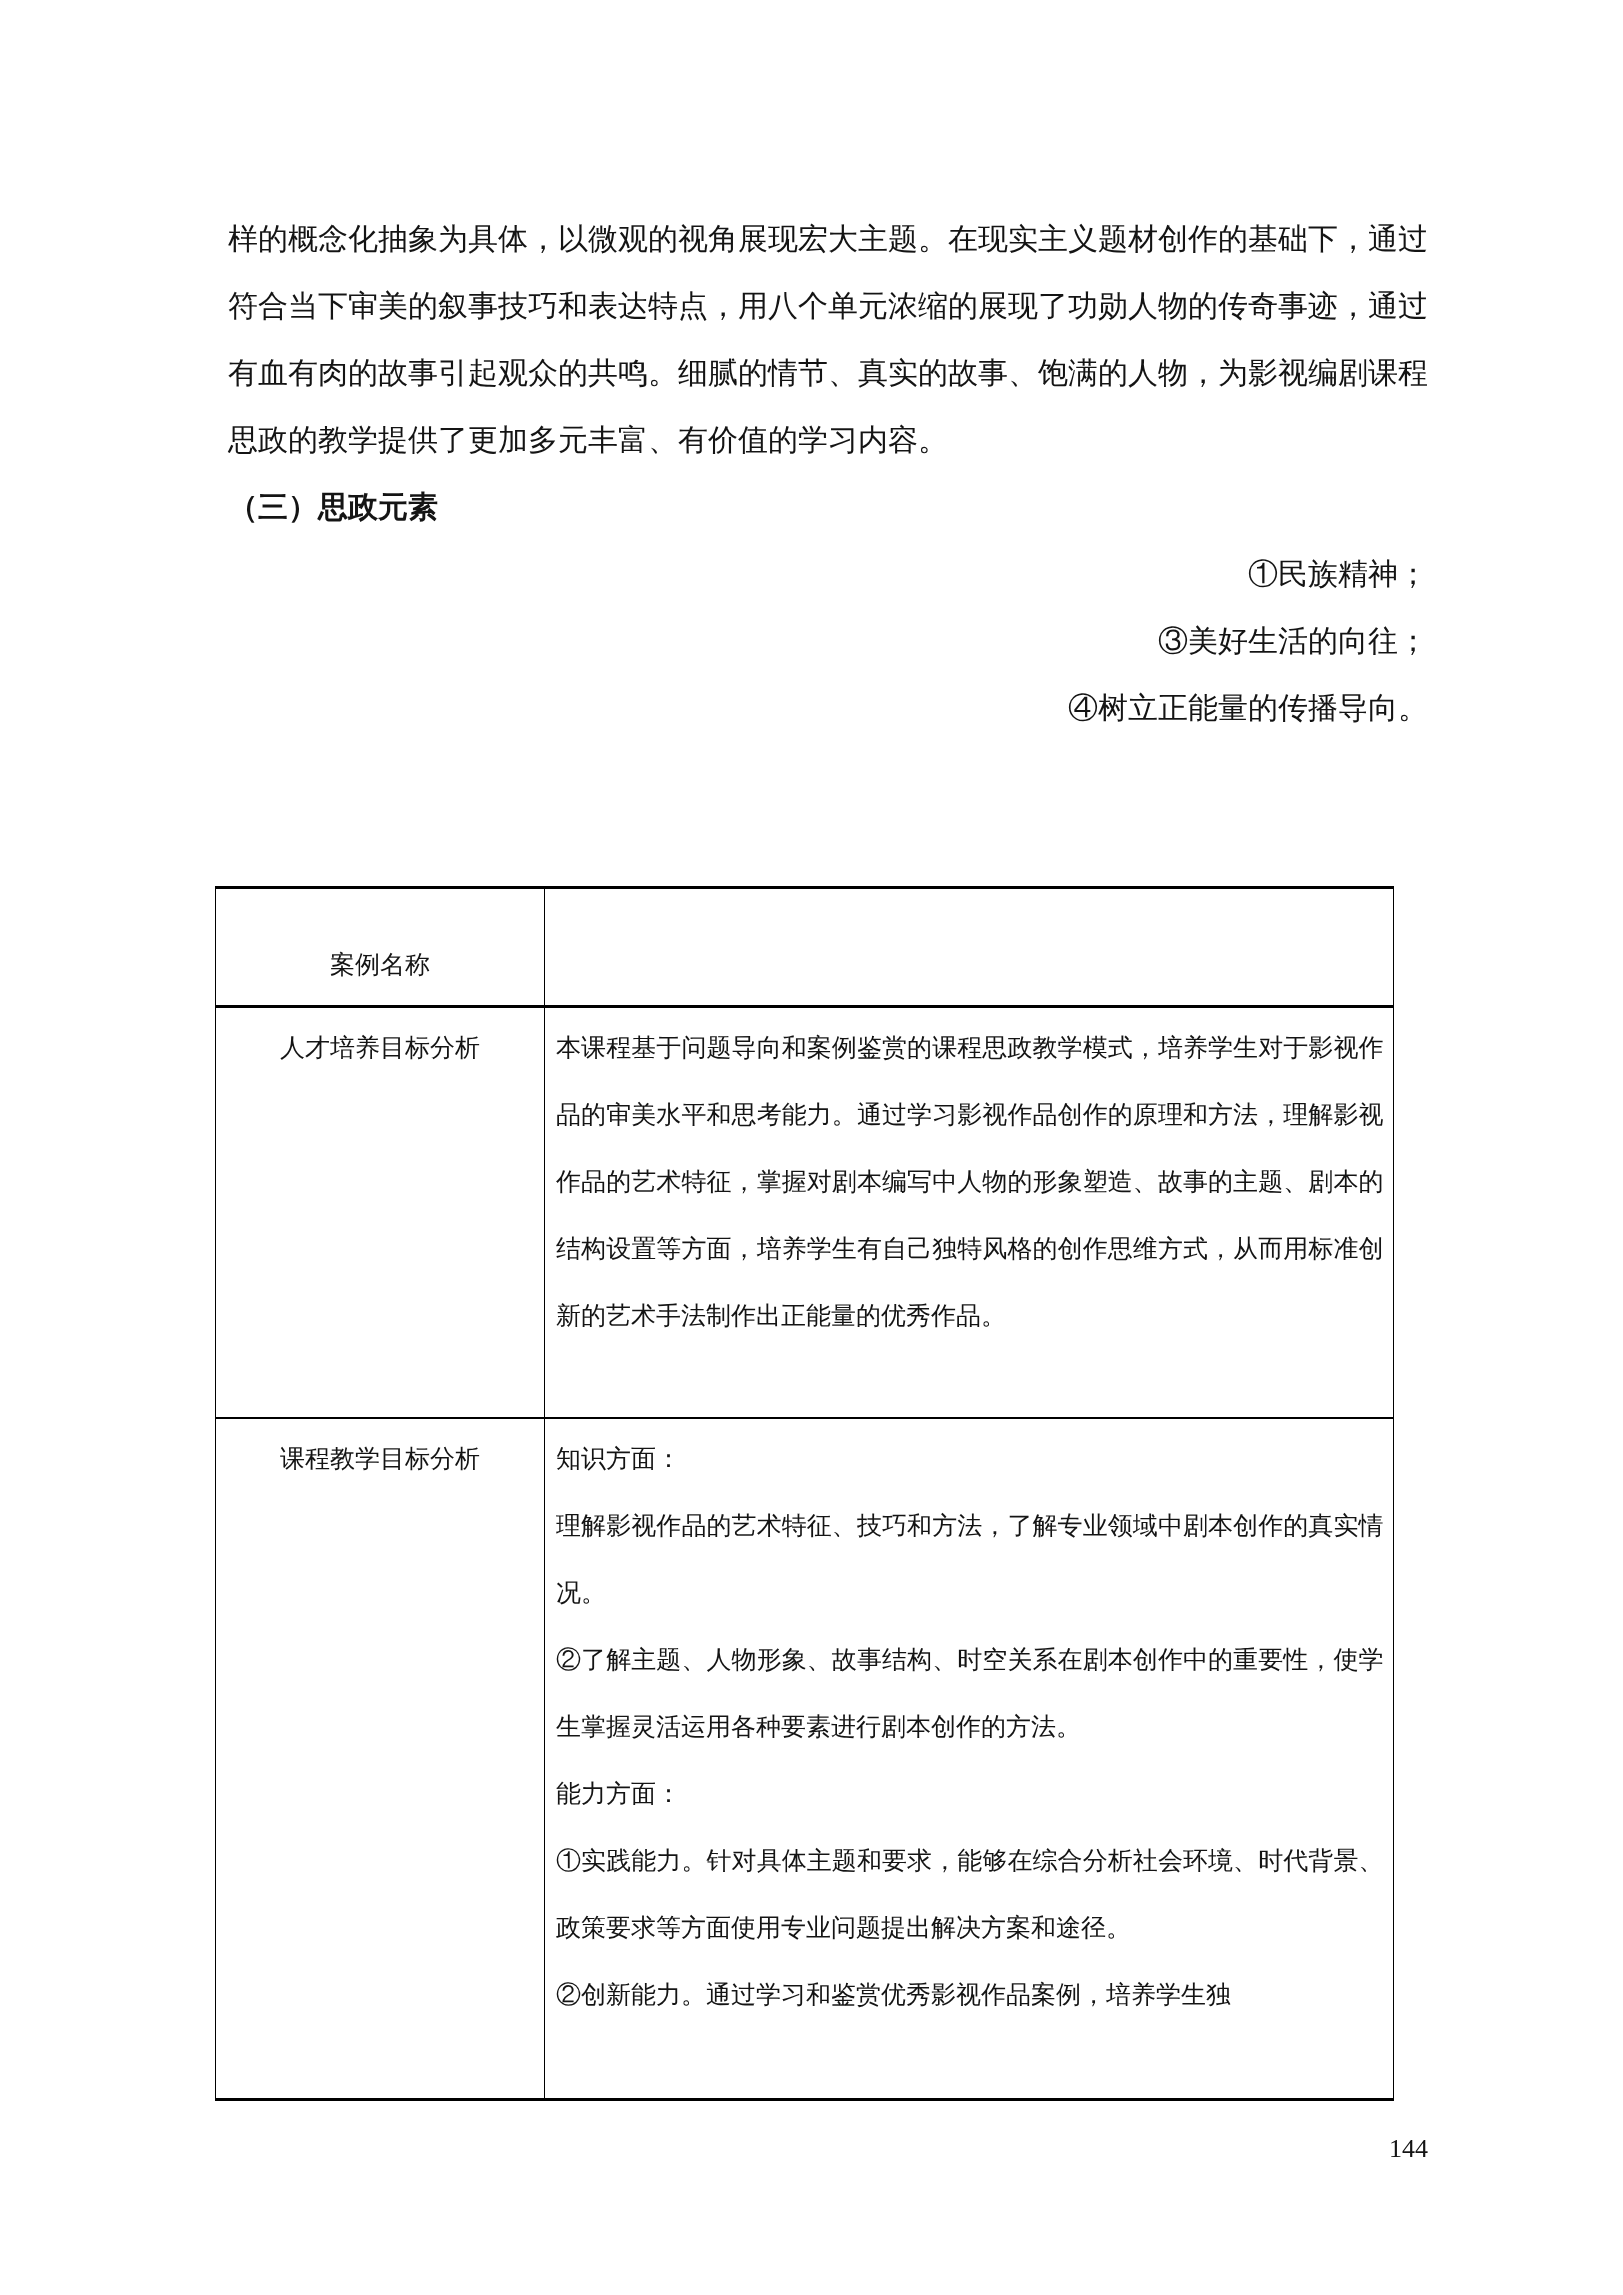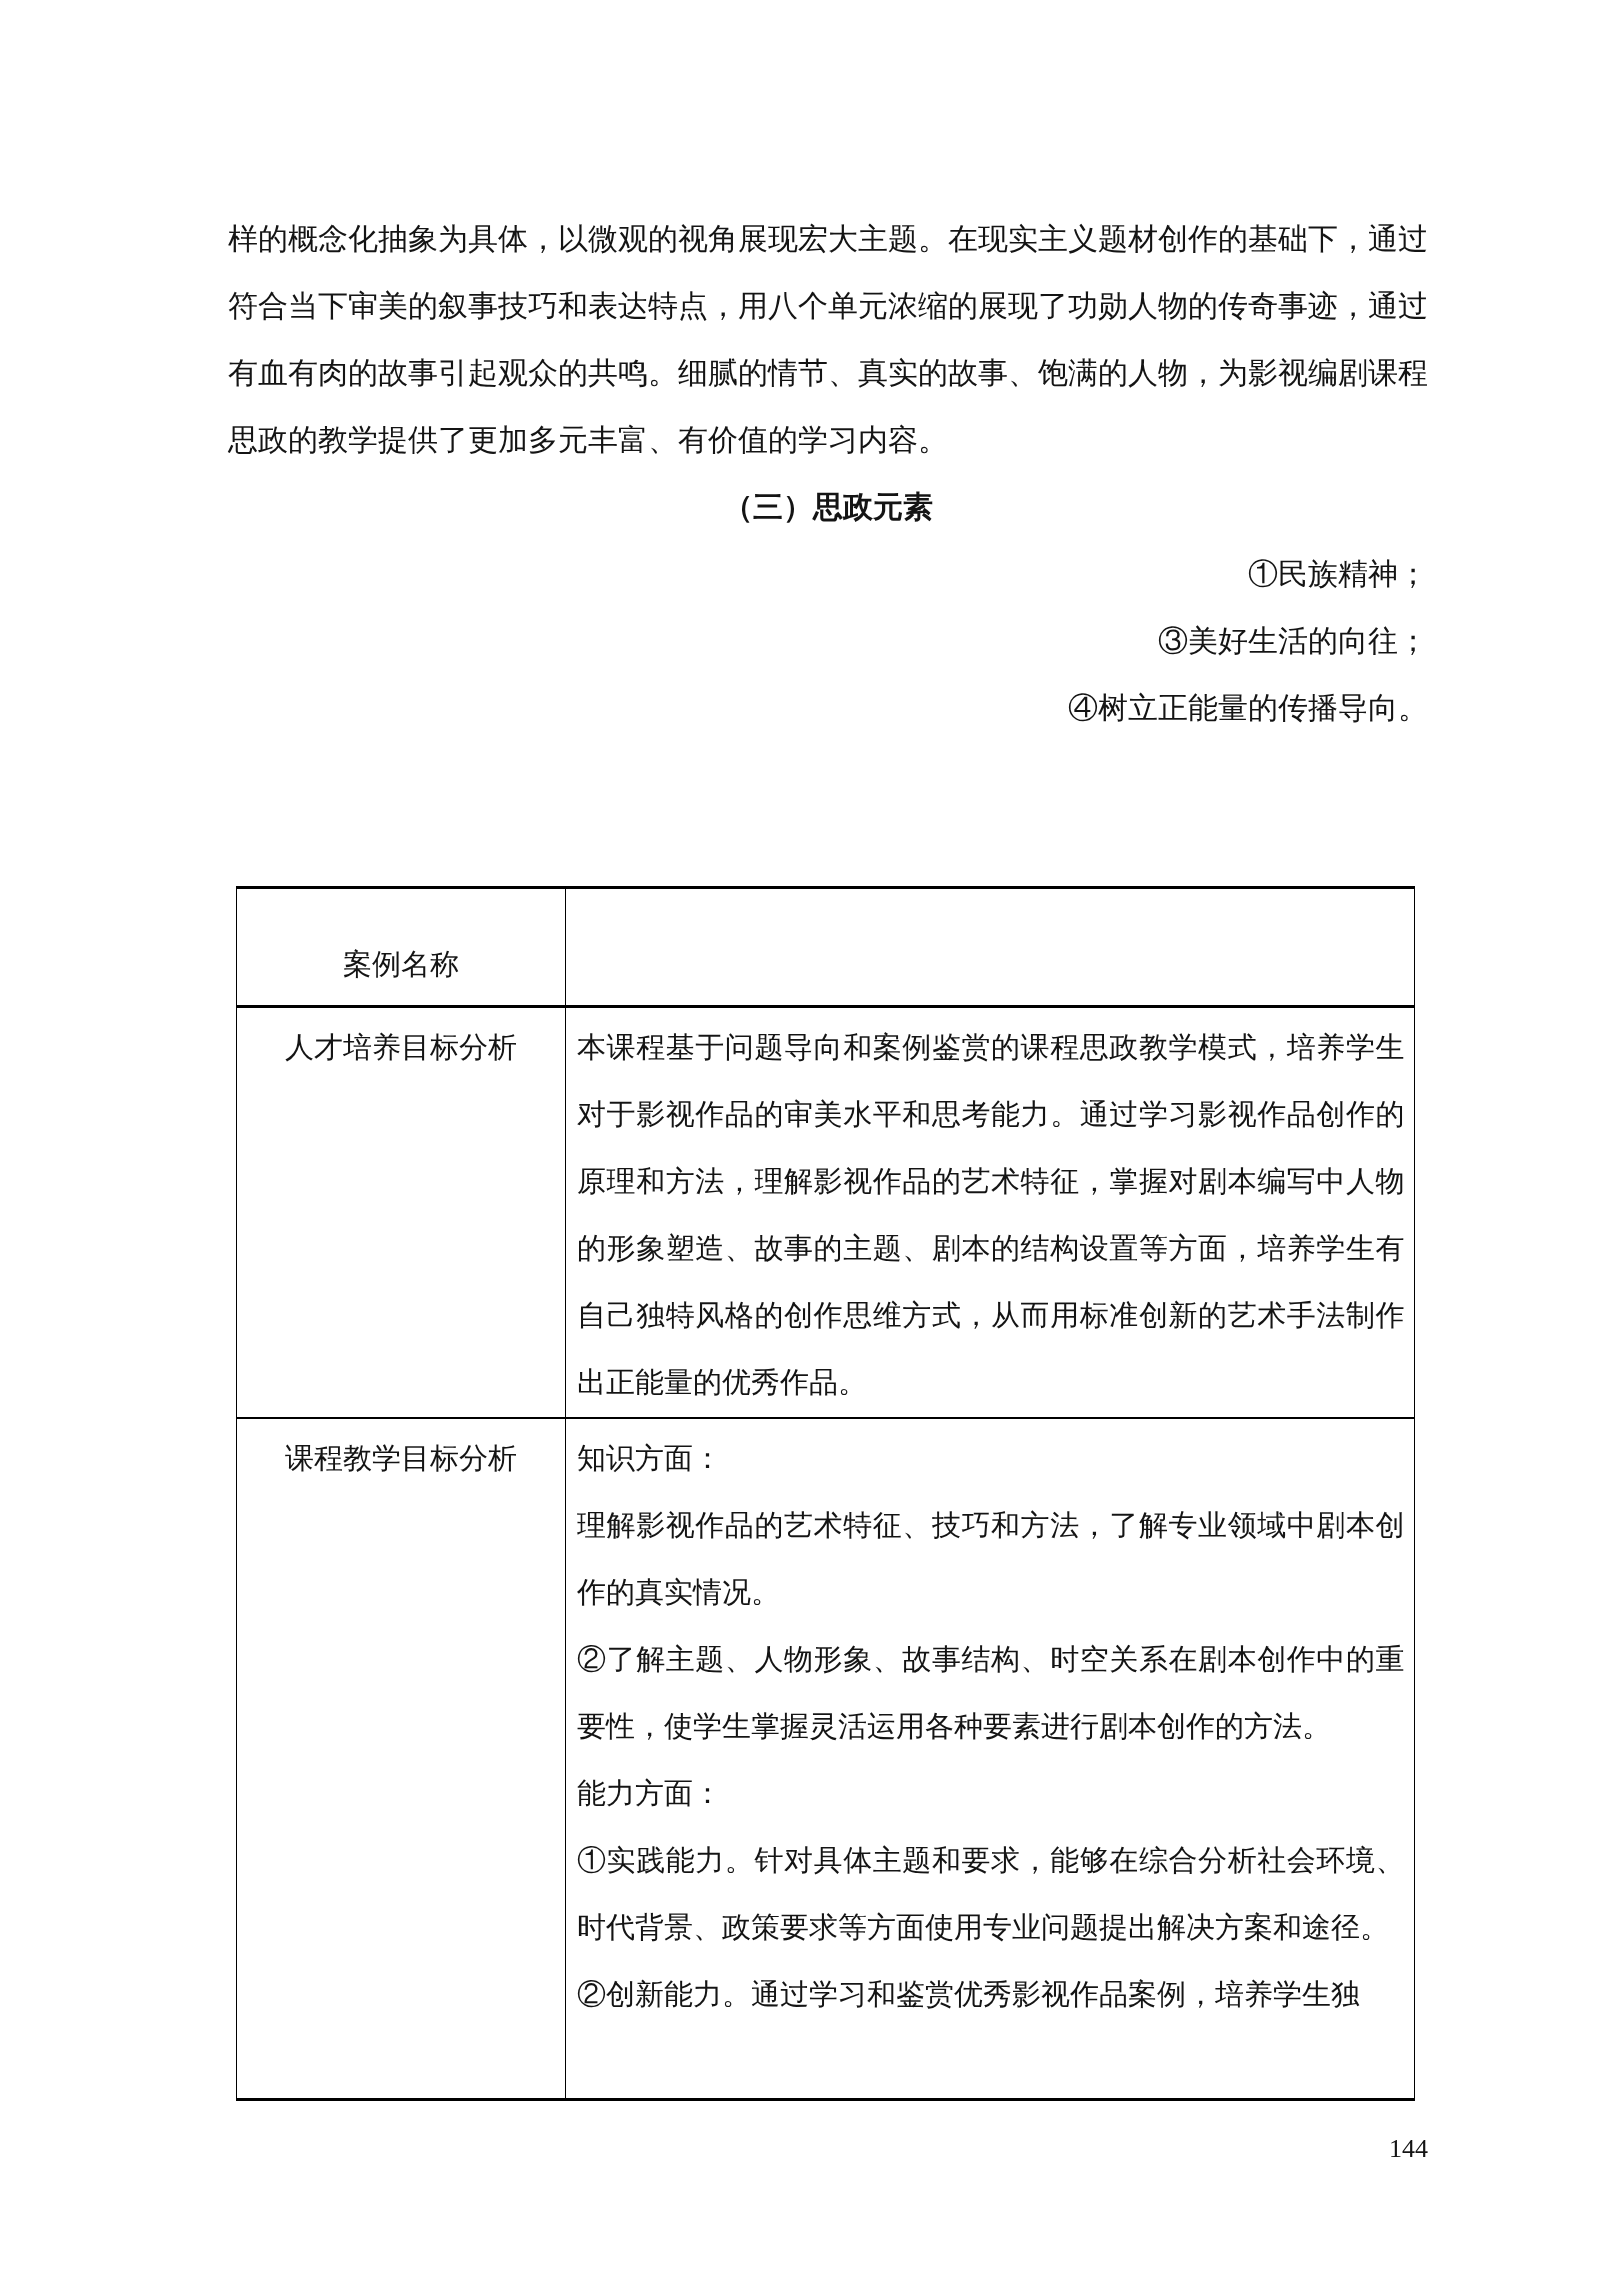--- a/index.html
+++ b/index.html
@@ -20,7 +20,7 @@
   }
   .content p { margin:0; }
   .par { text-align:justify; text-align-last:left; }
-  .heading { font-weight:bold;text-align:center; }
+  .heading { font-weight:bold; }
   .cslist div { padding-left:60px;text-align:right; }
 
   

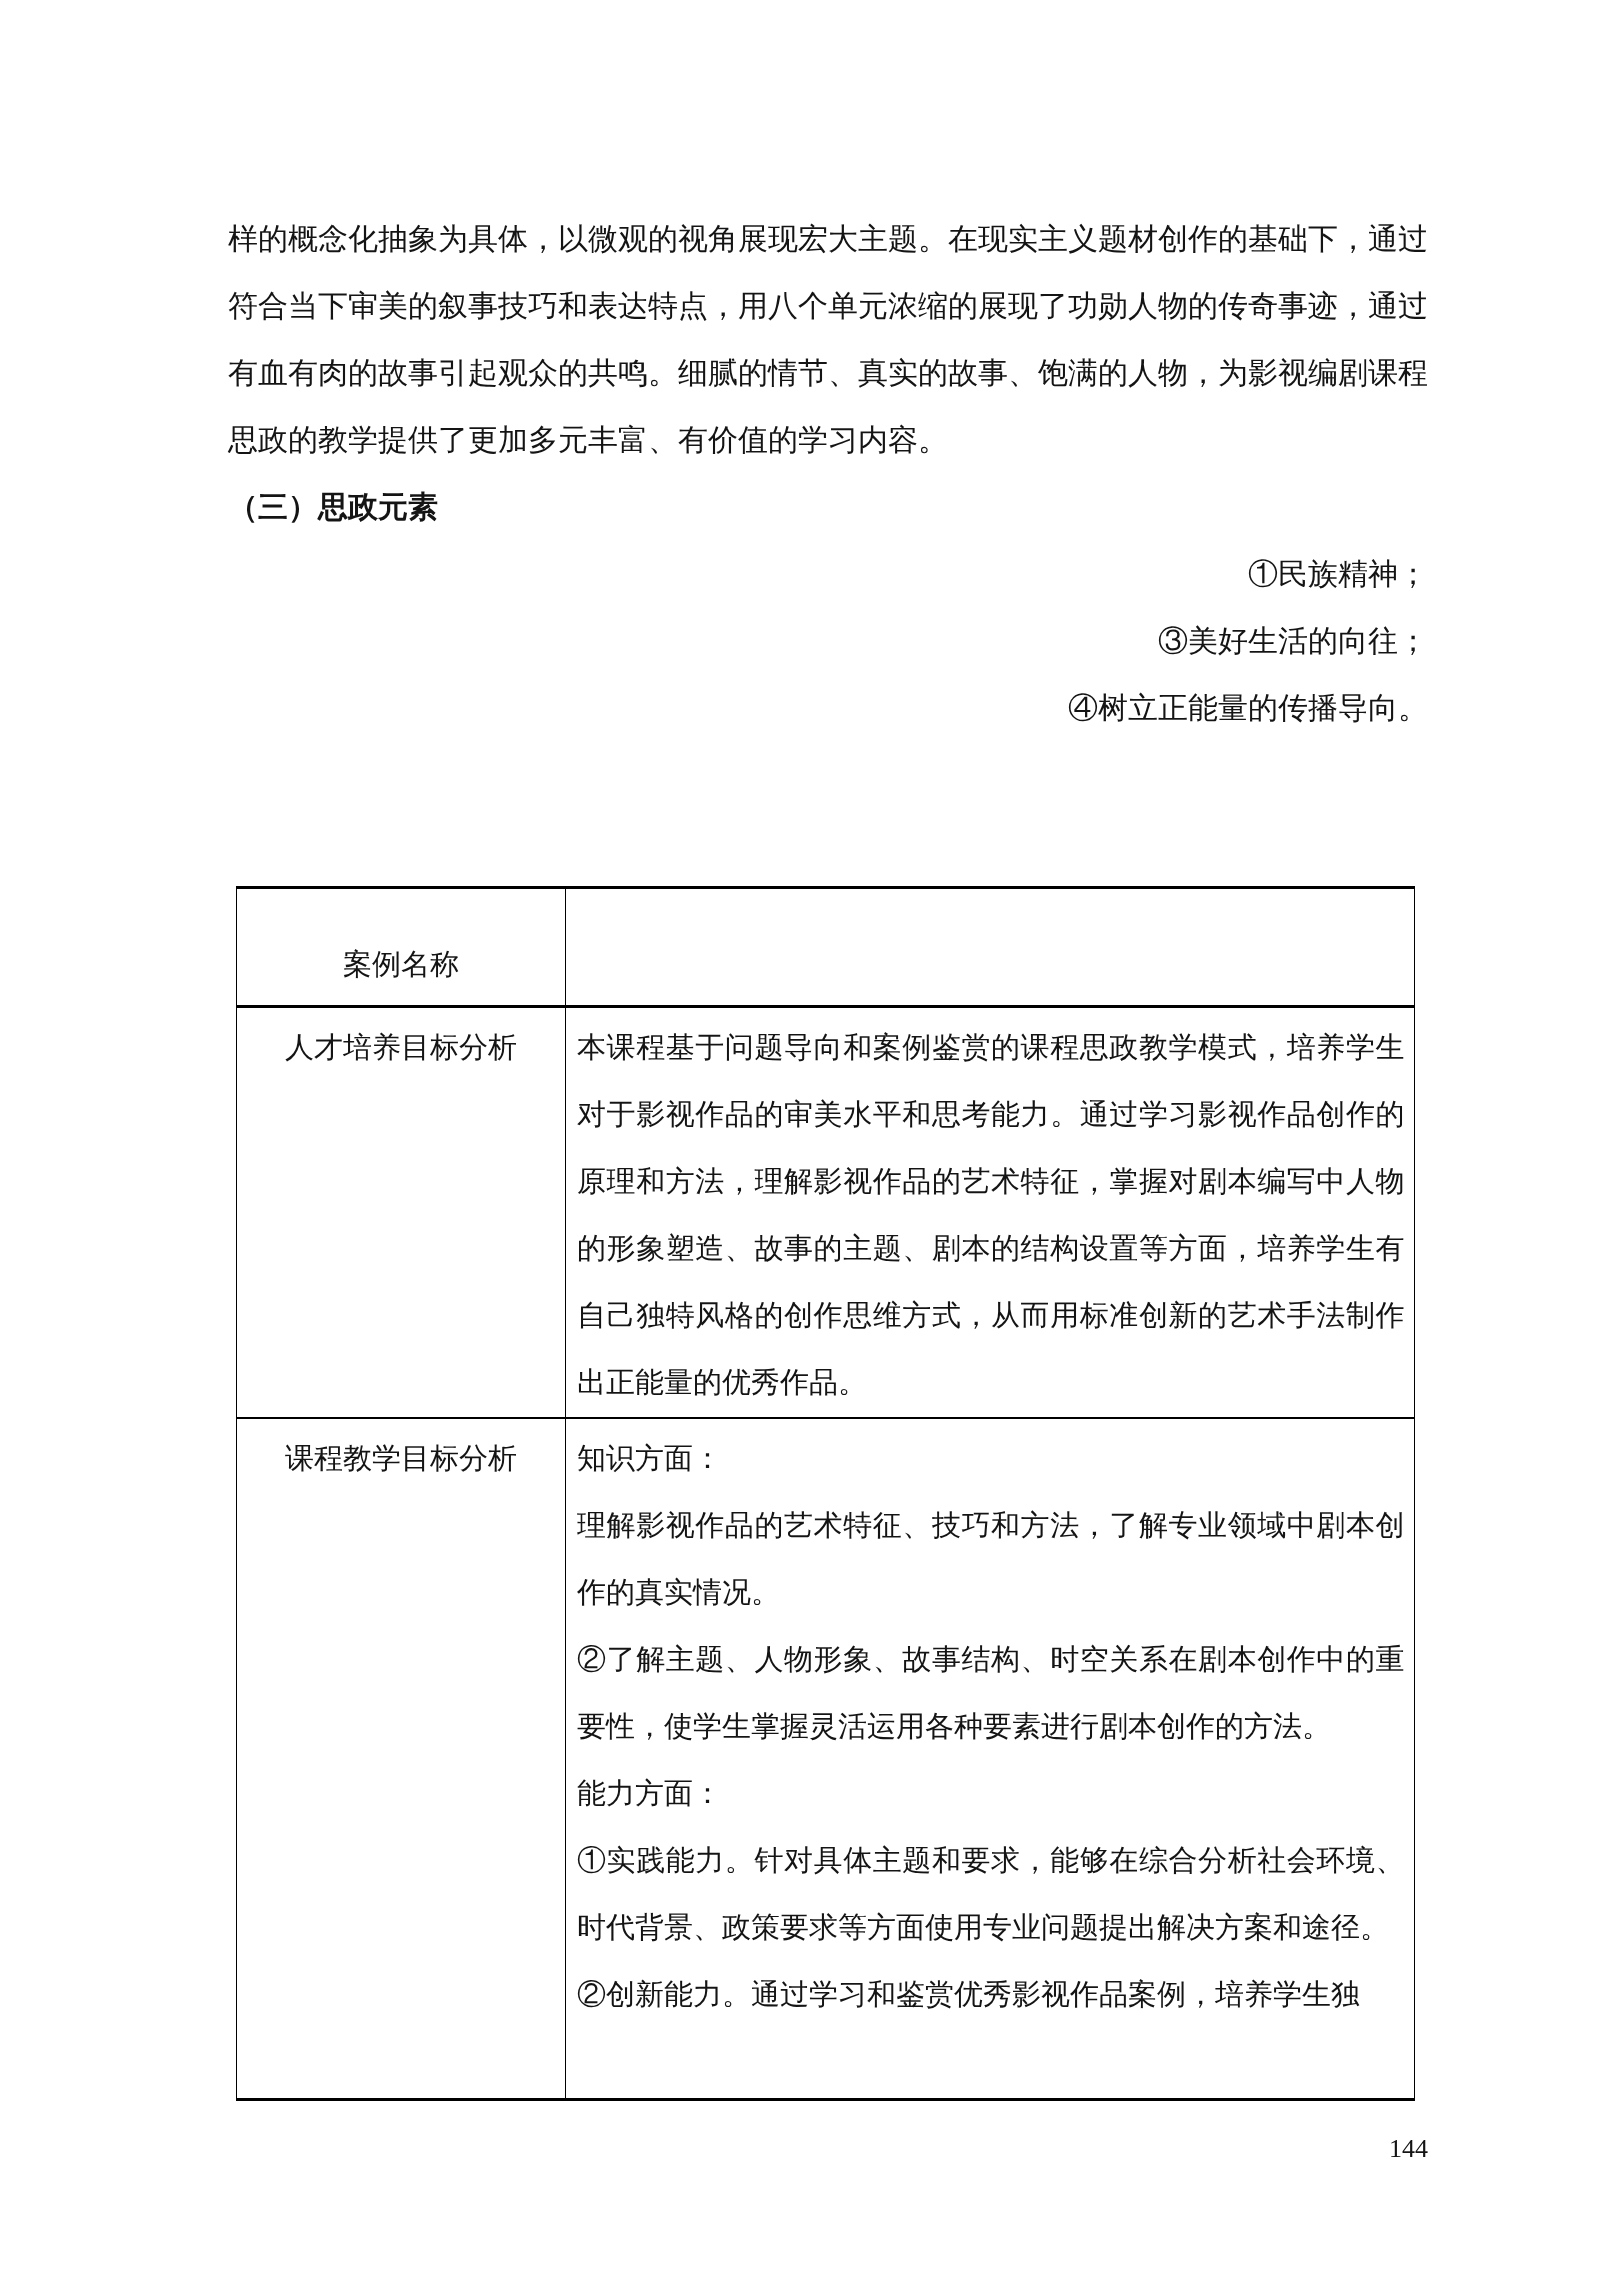--- a/index.html
+++ b/index.html
@@ -32,8 +32,7 @@
     border-left:1.6px solid #000;
     border-right:1.6px solid #000;
     border-bottom:3.2px solid #000;
-    font-size:29px;
-    margin-left:21px;
+    font-size:25px;
   }
   .trow { display:flex; box-sizing:border-box; overflow:hidden; }
   .trow.hdr { height:119px; border-top:3.2px solid #000; }

